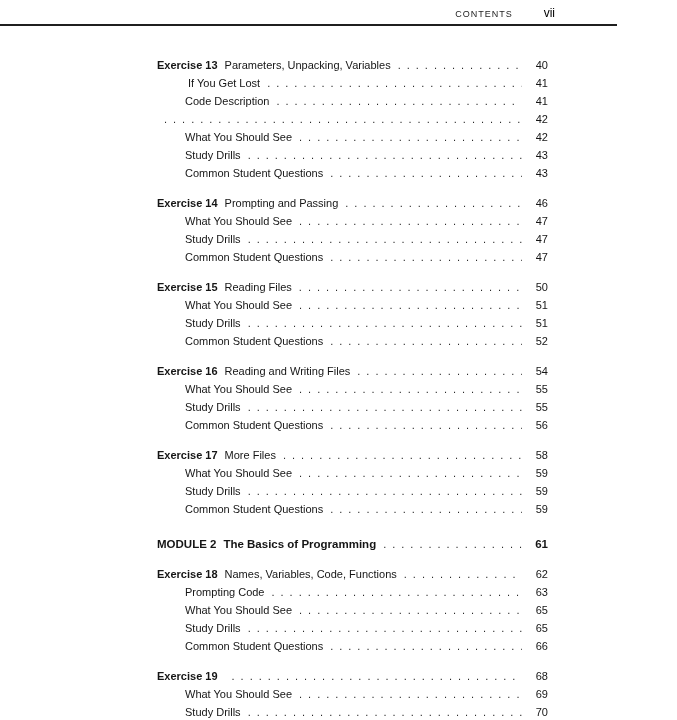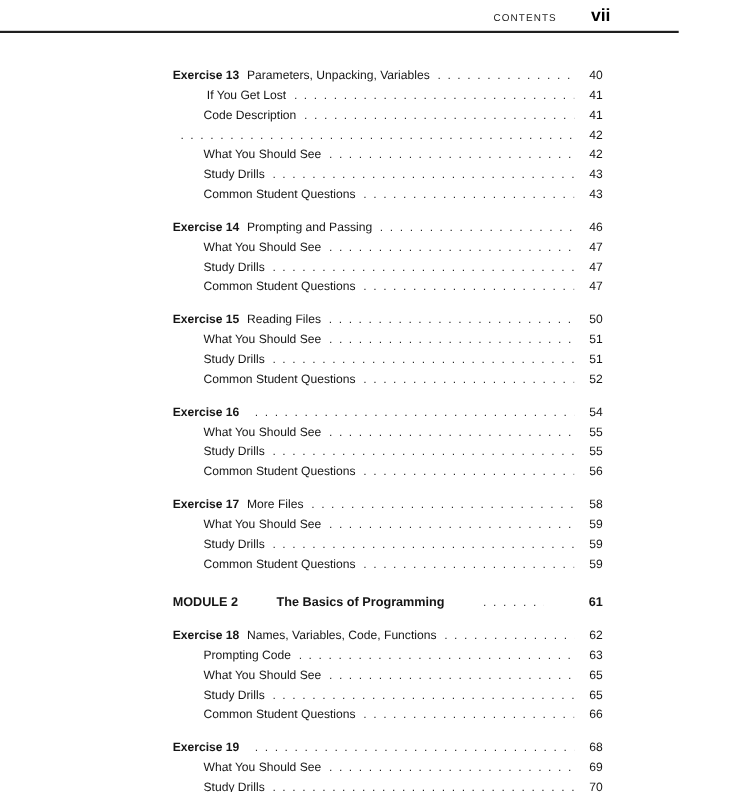--- a/index.html
+++ b/index.html
@@ -18,7 +18,7 @@
     gap:31px; padding:6px 62px 0 0;
   }
   .rh-title { font-size:9px; letter-spacing:1px; color:#222; }
-  .rh-page  { font-size:16px; font-weight:bold; color:#000; }
+  .rh-page  { font-size:12px; font-weight:normal; color:#000; }
   .head-rule { border:none; border-top:2px solid #1f1f1f; margin-top:4px; width:677px; }
 
   

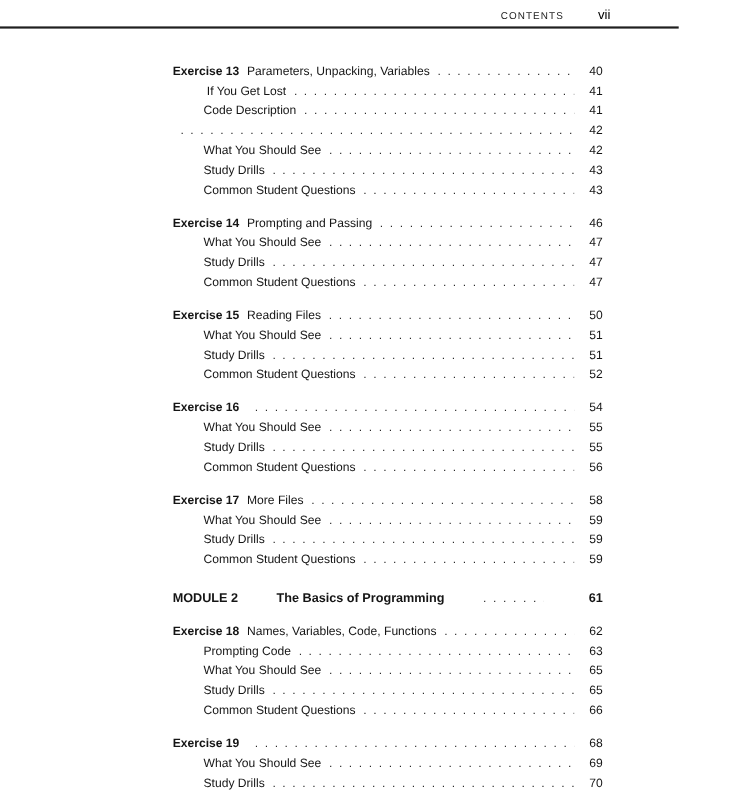--- a/index.html
+++ b/index.html
@@ -136,6 +136,7 @@
 
     <div class="row ex">
       <span class="lbl">Exercise 16</span>
+      <span class="ttl">Reading and Writing Files</span>
       <span class="leader"></span>
       <span class="pg">54</span>
     </div>

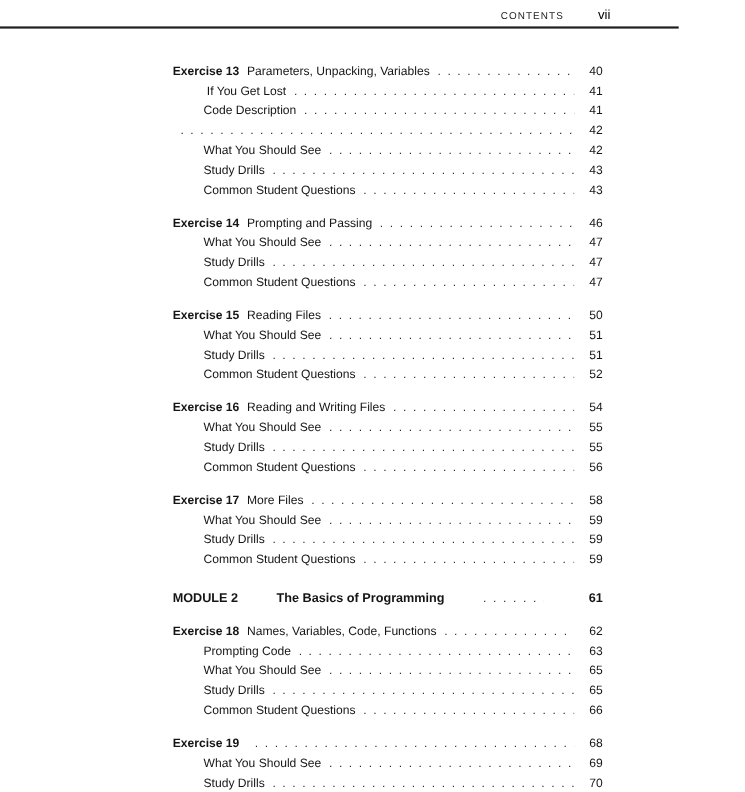--- a/index.html
+++ b/index.html
@@ -29,7 +29,7 @@
     white-space:nowrap;
   }
   .row.ex { margin-top:12px; }
-  .row.module { margin-top:17px; font-size:11.5px; font-weight:bold;gap:28px; }
+  .row.module { margin-top:17px; font-size:11.5px; font-weight:bold; }
   .lbl { font-weight:bold; margin-right:7px; }
   .row.sub  .ttl { margin-left:28px; }
   .row.sub2 .ttl { margin-left:31px; }

